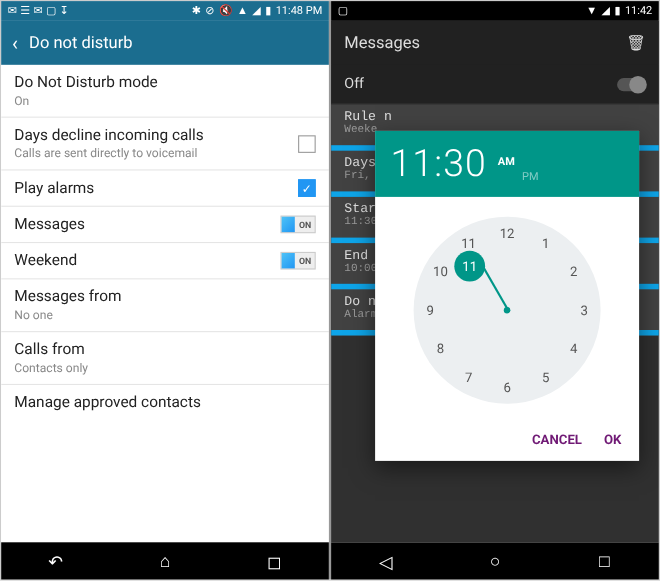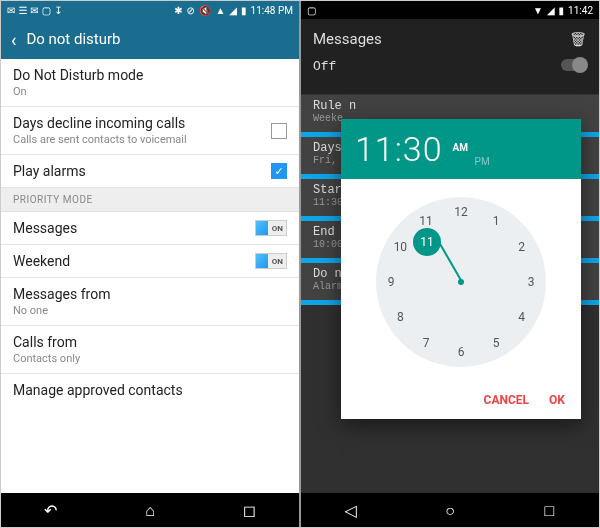--- a/index.html
+++ b/index.html
@@ -35,7 +35,7 @@
   .right-body { flex: 1; position: relative; background: #303030; color: #ddd; overflow: hidden; }
   .right-header { height: 40px; display: flex; align-items: center; padding: 0 12px; font-size: 15px; background: #212121; }
   .right-header .trash { margin-left: auto; font-size: 14px; }
-  .off-row { height: 36px; display: flex; align-items: flex-start; padding: 0 12px; font-size: 13px; background: #212121; border-bottom: 1px solid #333; font-family: Liberation Mono, monospace; }
+  .off-row { height: 36px; display: flex; align-items: center; padding: 0 12px; font-size: 13px; background: #212121; border-bottom: 1px solid #333; }
   .off-row .switch { margin-left: auto; width: 26px; height: 12px; border-radius: 6px; background: #555; position: relative; }
   .off-row .switch::after { content: ""; position: absolute; right: -1px; top: -2px; width: 16px; height: 16px; border-radius: 50%; background: #888; }
   .bg-rows { background: #424242; }

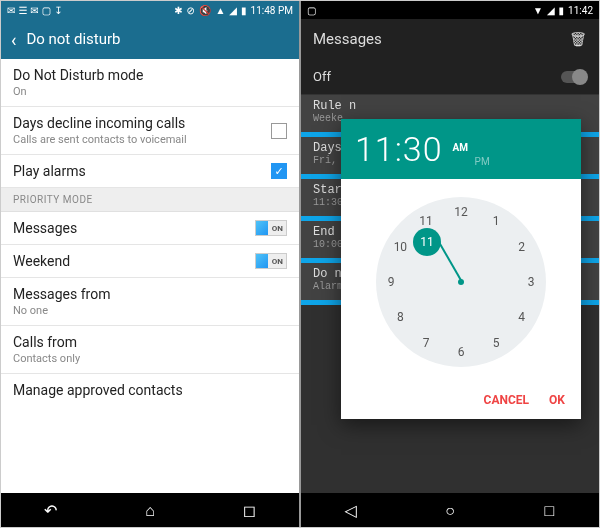--- a/index.html
+++ b/index.html
@@ -95,7 +95,7 @@
       <div class="row">
         <div class="txt">
           <div class="title">Days decline incoming calls</div>
-          <div class="sub">Calls are sent contacts to voicemail</div>
+          <div class="sub">Calls are sent directly to voicemail</div>
         </div>
         <div class="checkbox"></div>
       </div>

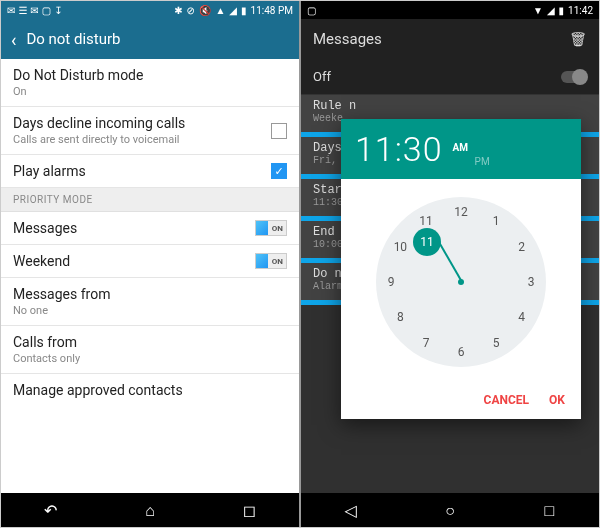--- a/index.html
+++ b/index.html
@@ -105,7 +105,6 @@
         </div>
         <div class="checkbox checked">✓</div>
       </div>
-      <div class="section-header">PRIORITY MODE</div>
       <div class="row">
         <div class="txt">
             <div class="title">Messages</div>

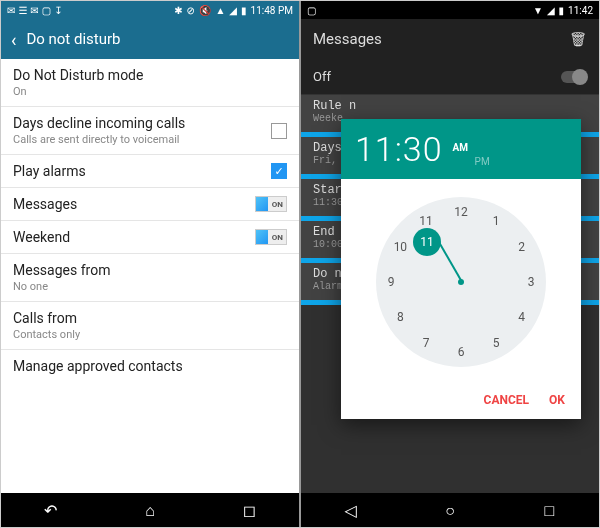--- a/index.html
+++ b/index.html
@@ -57,7 +57,7 @@
   .clock .hand { position: absolute; left: 50%; top: 50%; width: 2px; height: 60px; background: #009688; transform-origin: top center; transform: rotate(-30deg); }
   .clock .sel-bubble { position: absolute; width: 28px; height: 28px; border-radius: 50%; background: #009688; color: #fff; display: flex; align-items: center; justify-content: center; font-size: 12px; }
 
-  .dialog-actions { display: flex; justify-content: flex-end; gap: 20px; padding: 8px 16px 12px; font-size: 12px; font-weight: bold; color: #ef4444; }
+  .dialog-actions { display: flex; justify-content: flex-end; gap: 20px; padding: 8px 16px 12px; font-size: 12px; font-weight: bold; color: #701a75; }
 </style>
 </head>
 <body>

